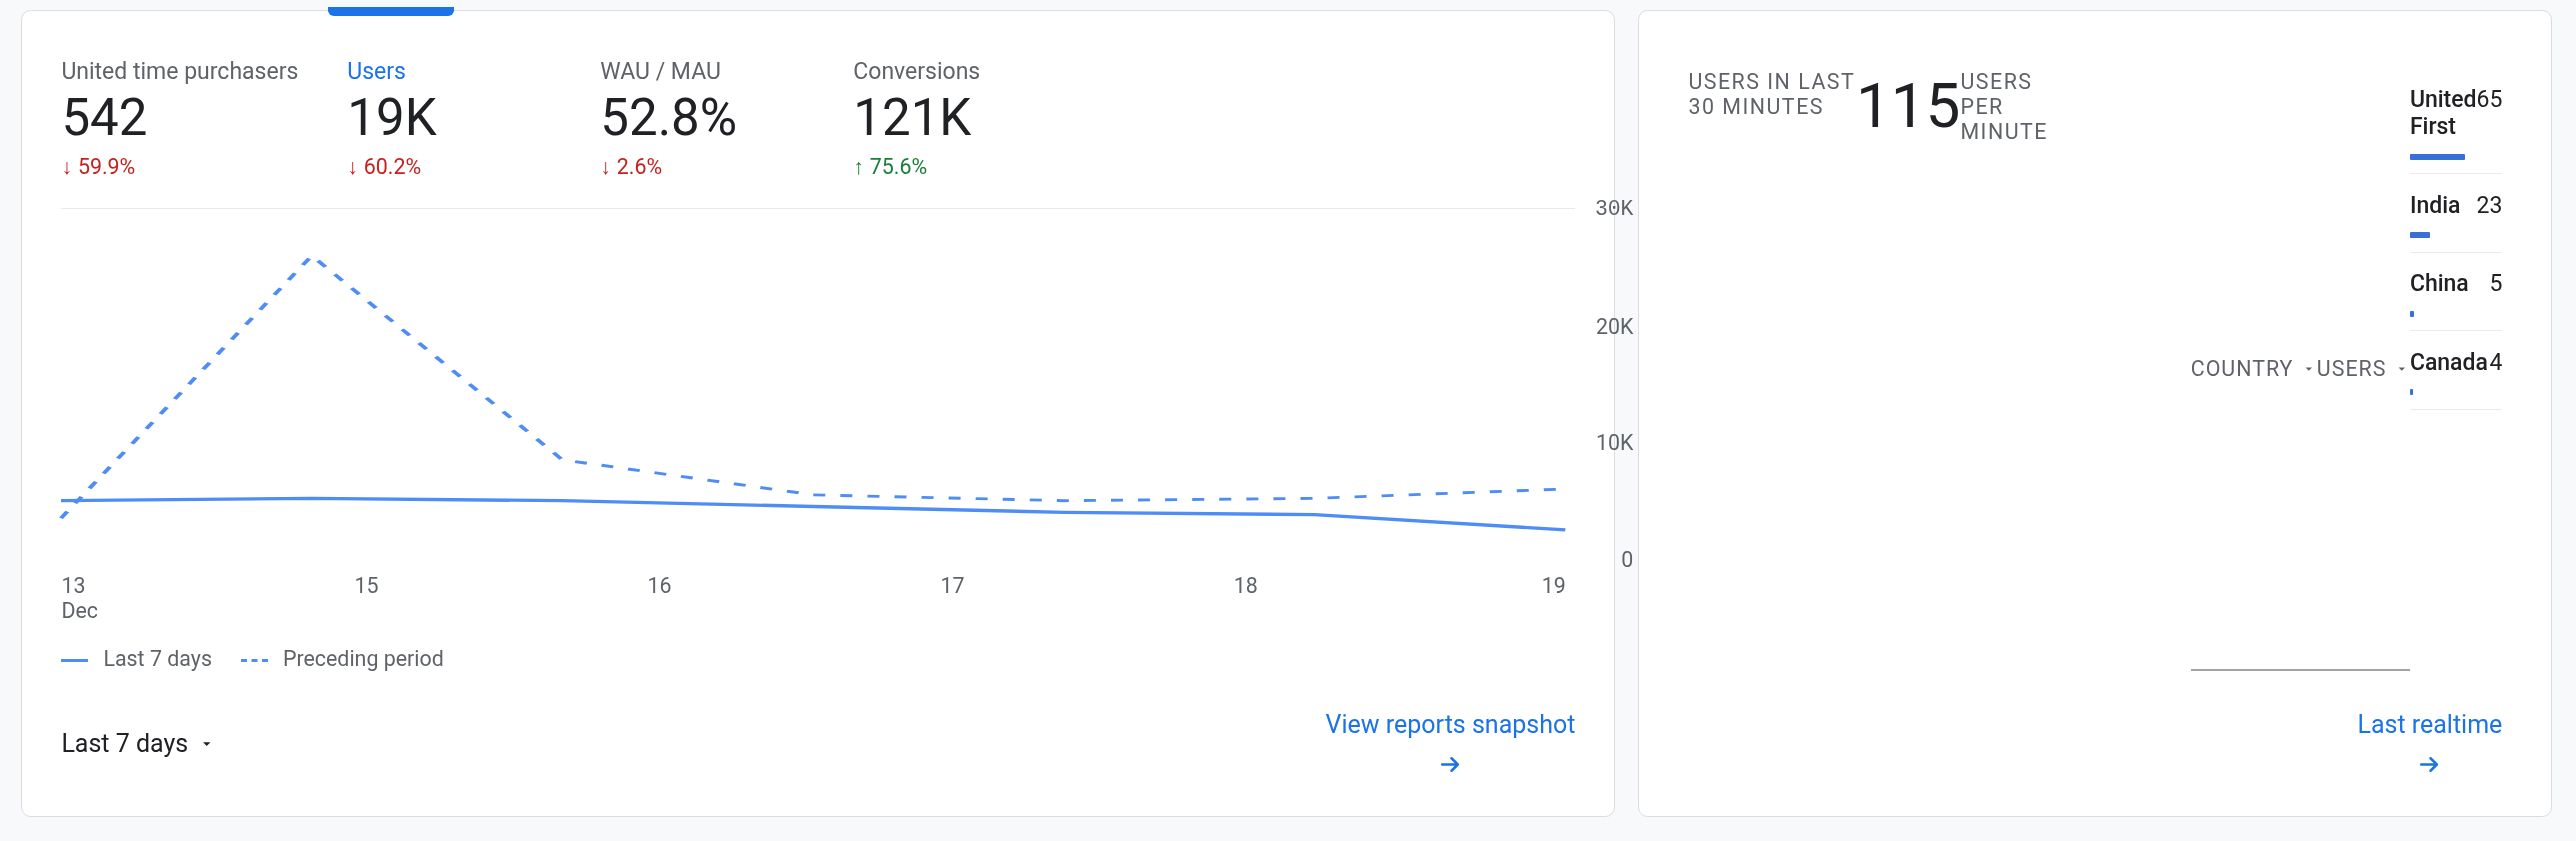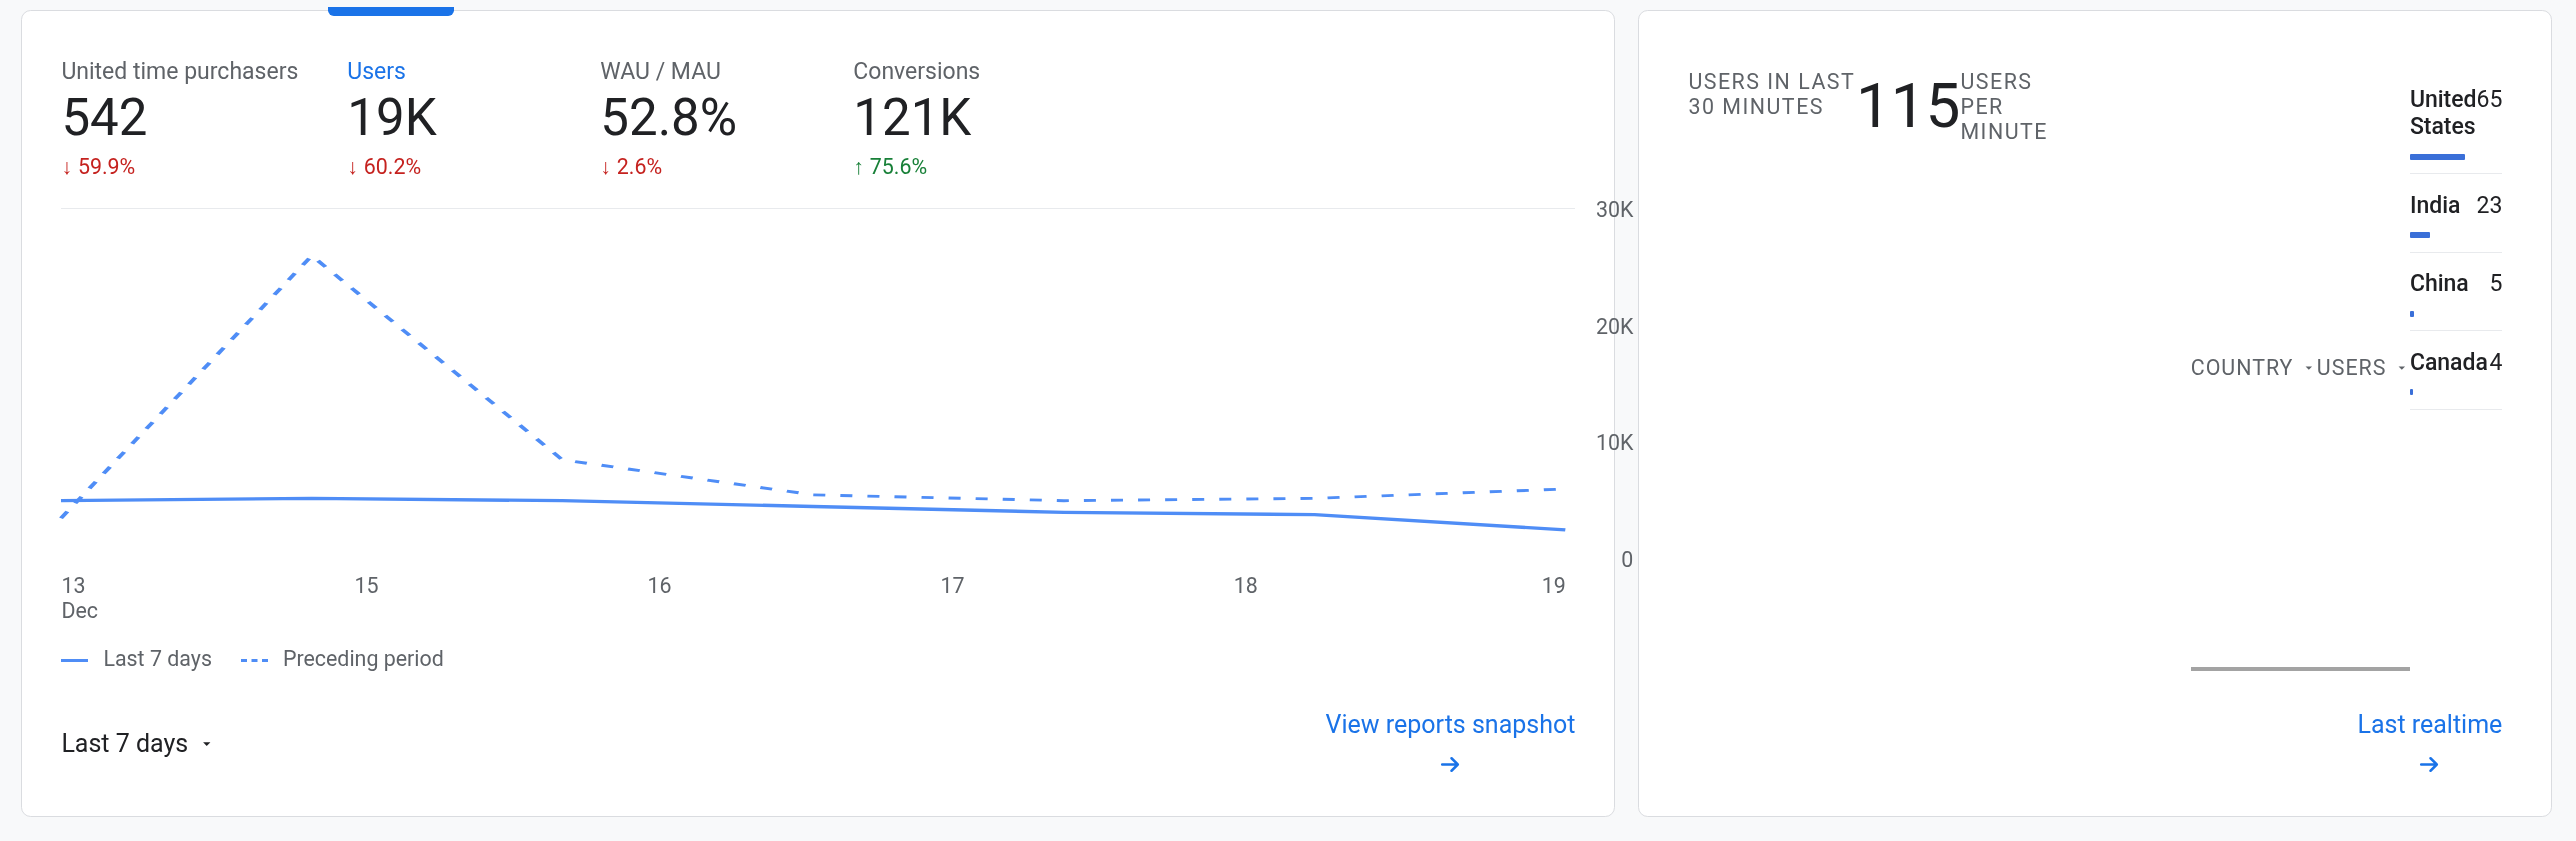--- a/index.html
+++ b/index.html
@@ -364,7 +364,7 @@
       <div id="rows">
           <div class="row">
             <div class="row-top">
-              <span class="row-name">United States</span>
+              <span class="row-name">United First</span>
               <span class="row-val">65</span>
             </div>
             <div class="row-bar" style="width:60%"></div>

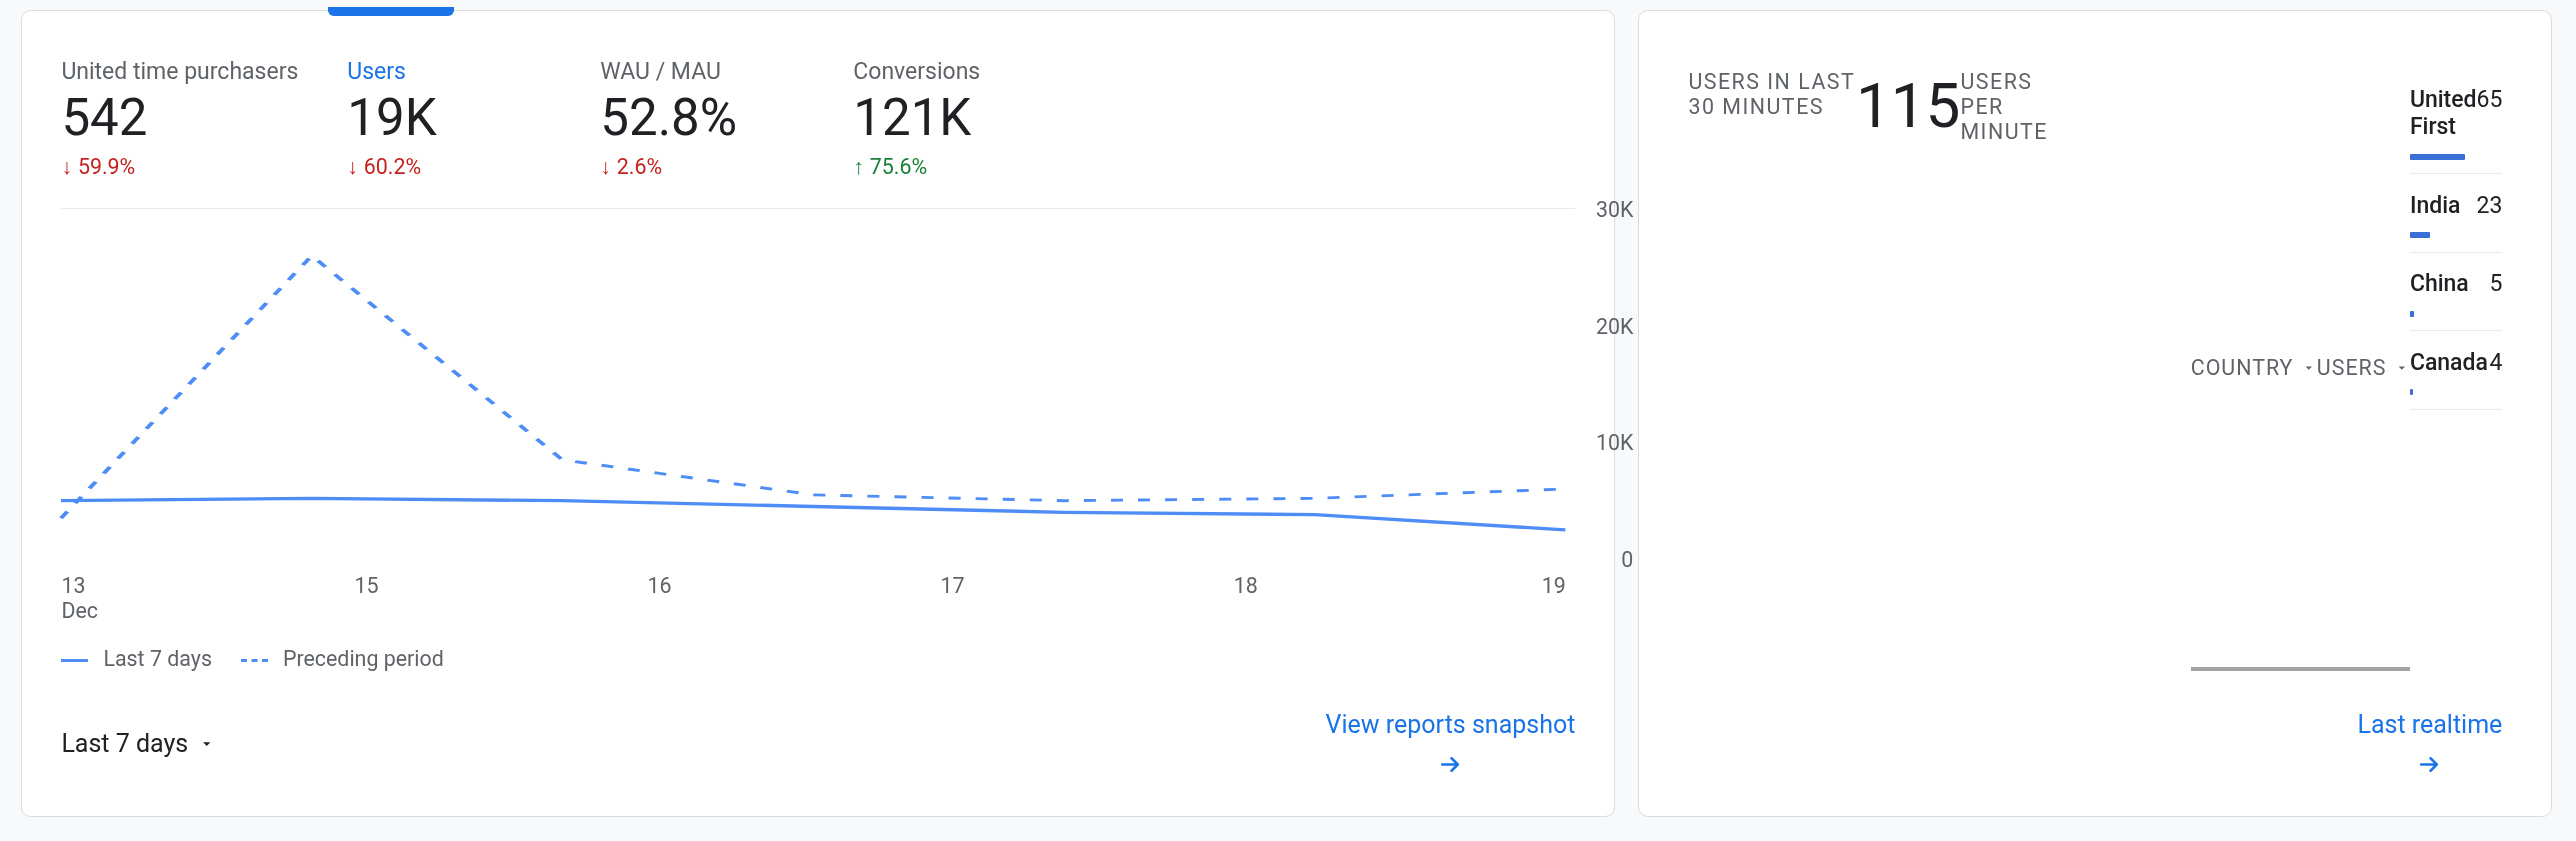--- a/index.html
+++ b/index.html
@@ -266,7 +266,7 @@
           <div class="ytick" style="top: 350px;">0</div>
           <div class="ytick" style="top: 233px;">10K</div>
           <div class="ytick" style="top: 117px;">20K</div>
-          <div class="ytick" style="top: 0px;">30K</div>
+          <div class="ytick" style="top: 0px; font-family: Liberation Mono, monospace;">30K</div>
         </div>
       <div class="xaxis" id="xaxis">
           <div class="tick">13<div class="xsub">Dec</div></div>

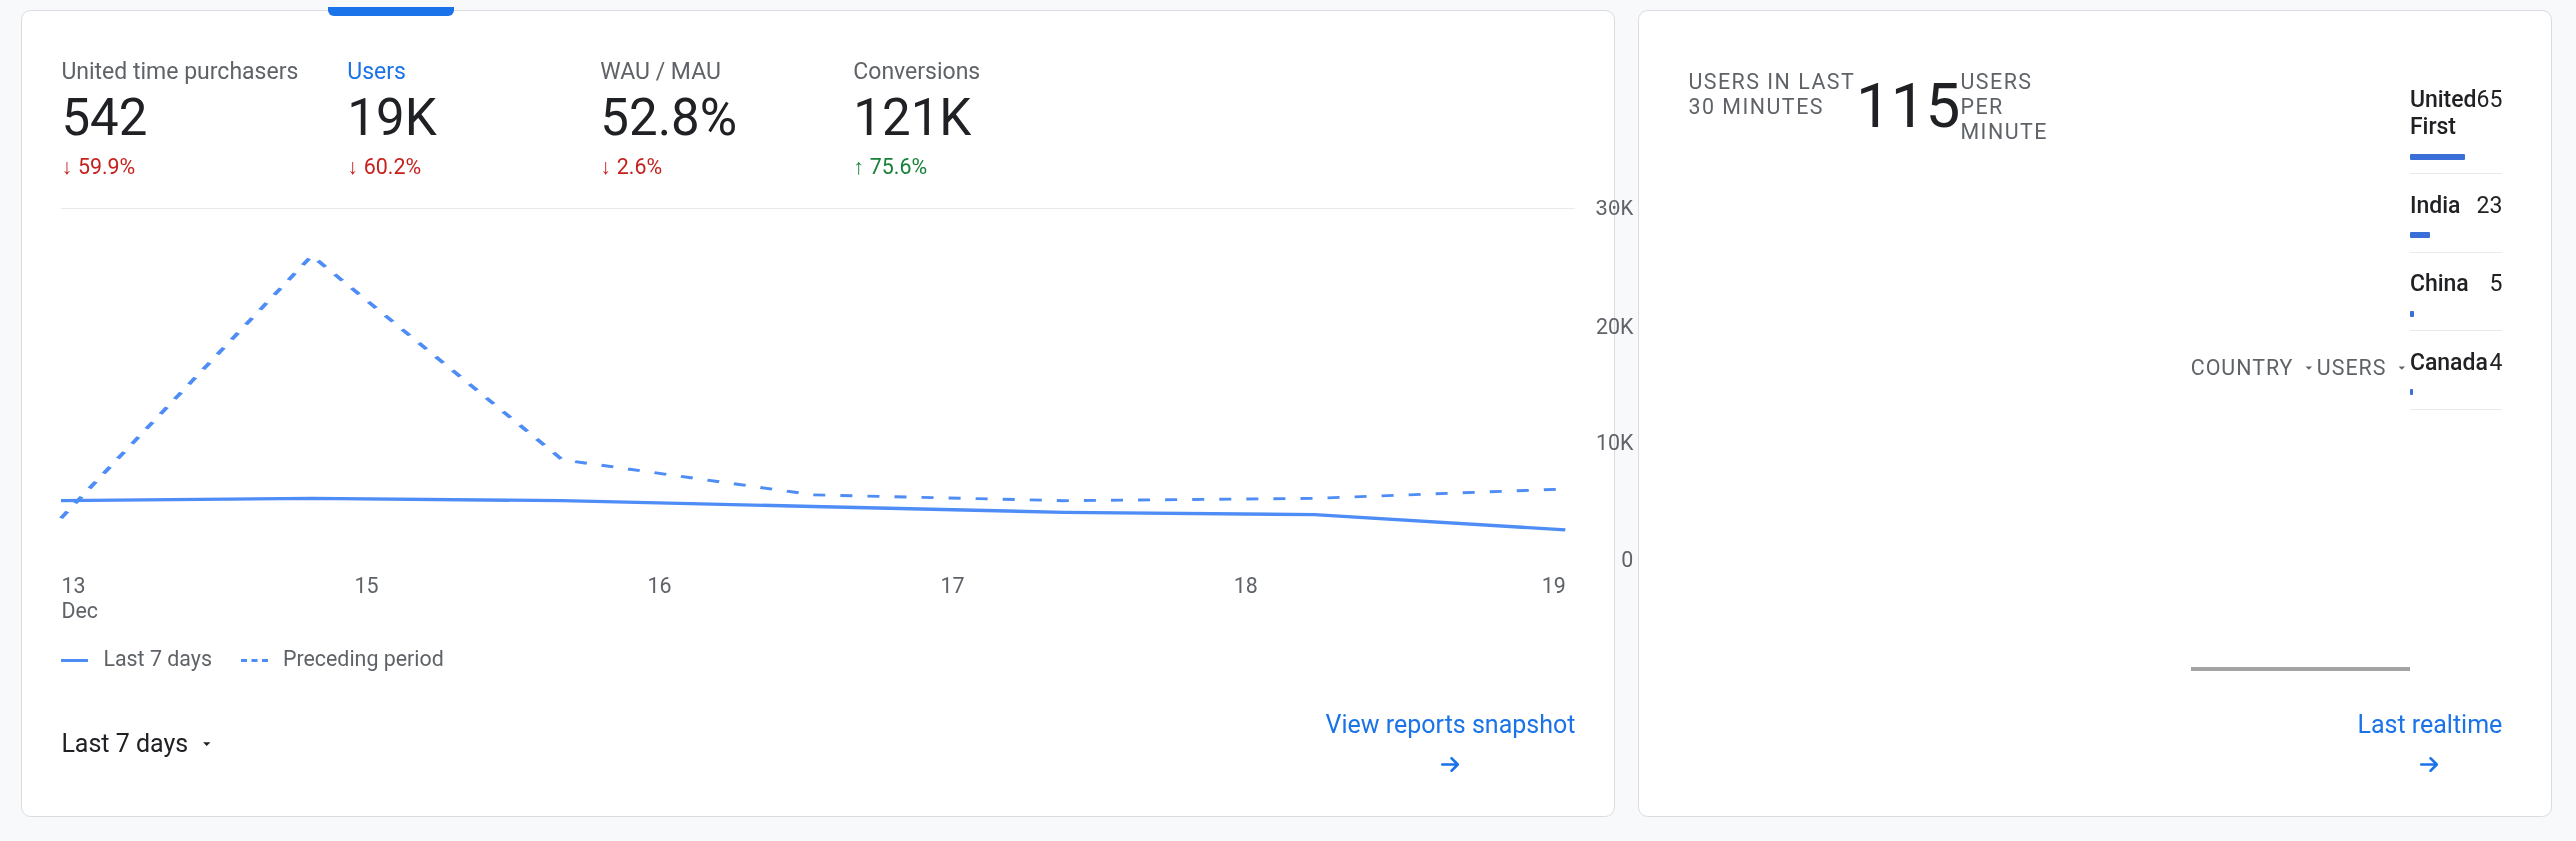--- a/index.html
+++ b/index.html
@@ -202,7 +202,7 @@
     font-size: 21.4px; letter-spacing: 1px;
     color:#5f6368;
     padding: 15.6px 0;
-    border-bottom: 4px solid #a3a3a3;
+    border-bottom: 2px solid #a3a3a3;
   }
   .tbl-head .th { display:flex; align-items:center; gap:7.8px; cursor:pointer;}
   .row {

